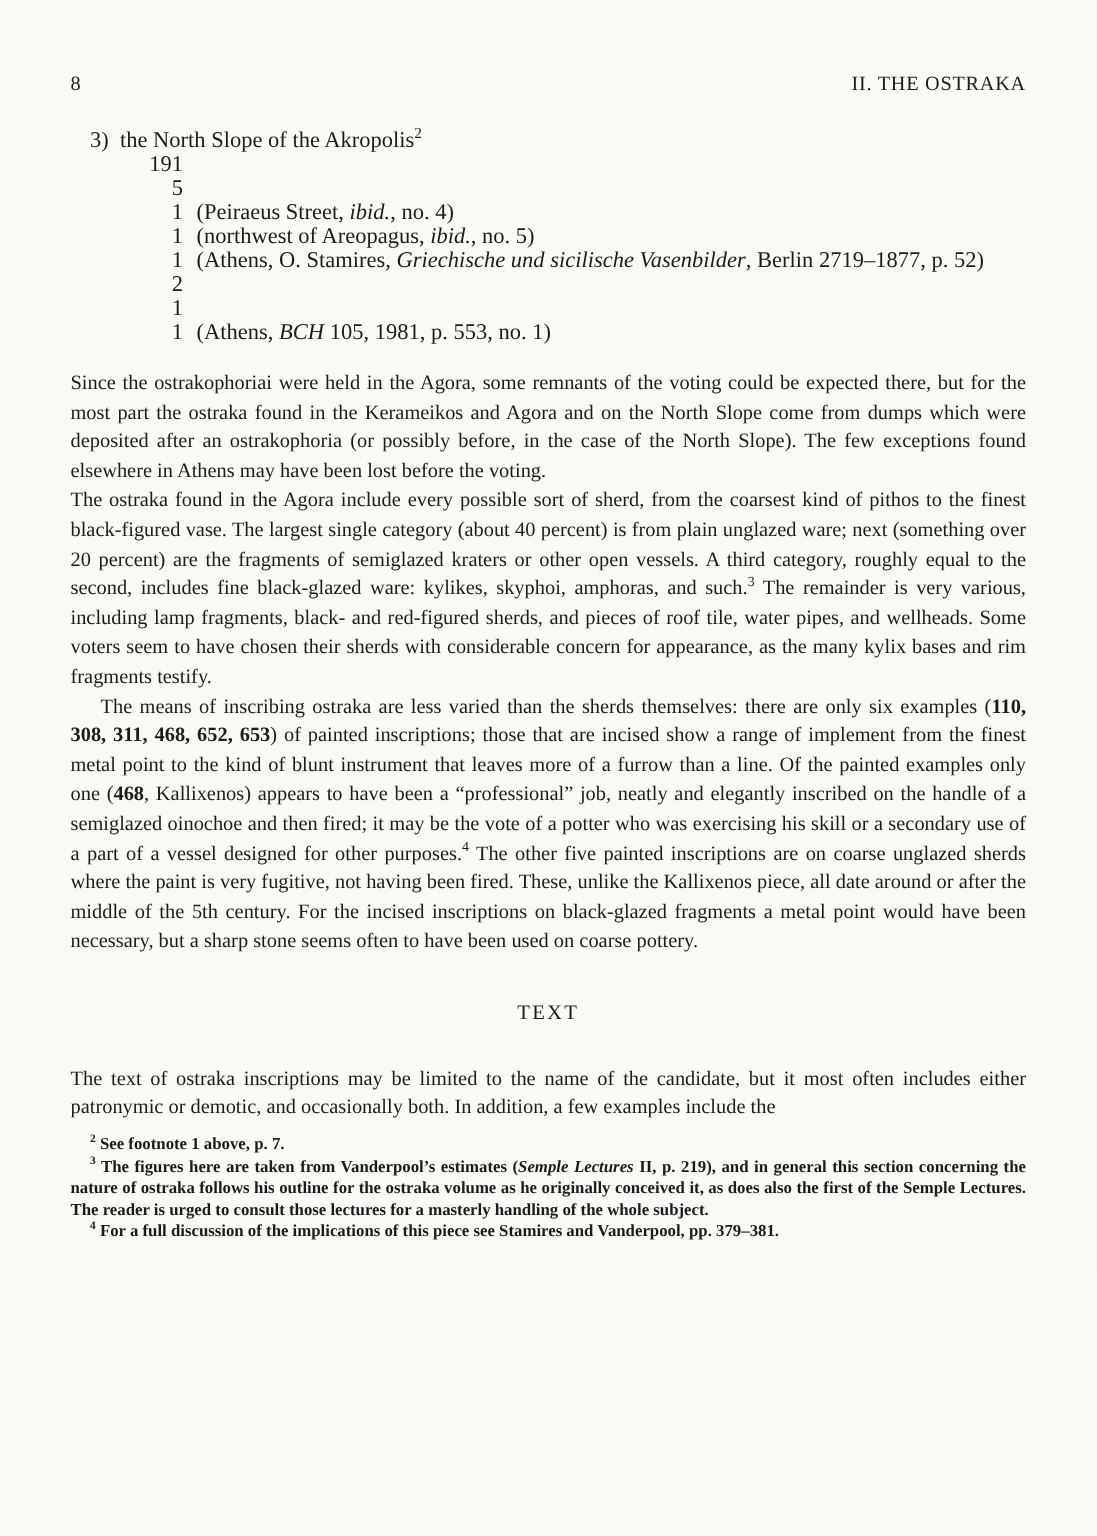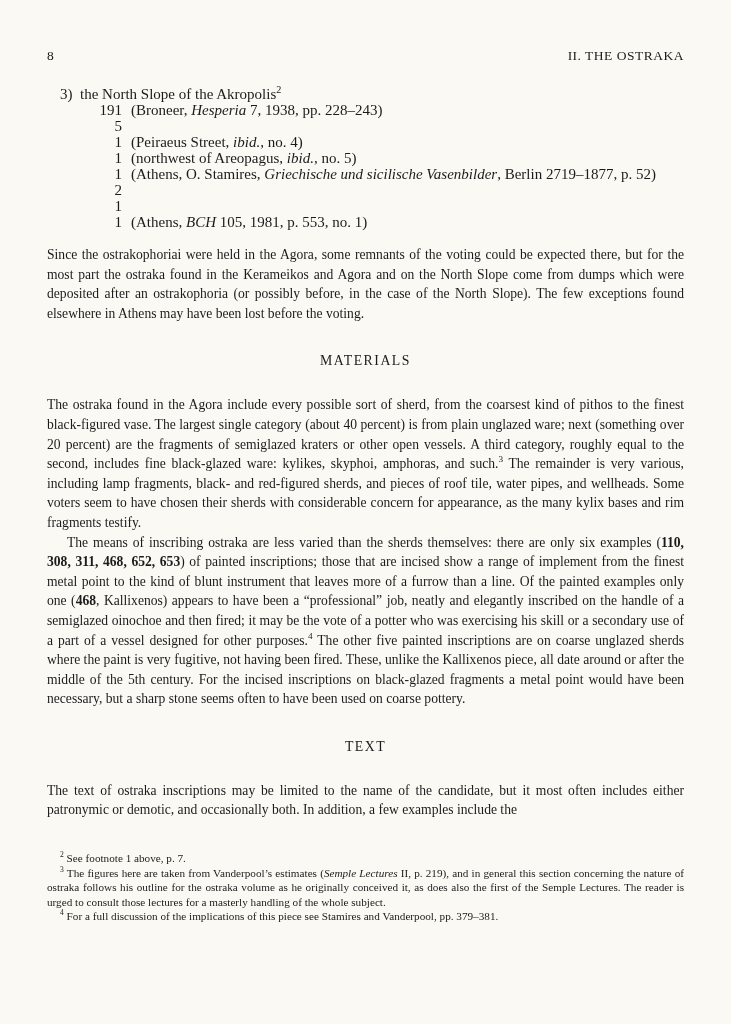--- a/index.html
+++ b/index.html
@@ -75,7 +75,6 @@
         </div>
         <div class="entry">
           <span class="count">191</span>
-          <span class="ref"><span>(Broneer, </span><span class="it">Hesperia</span><span> 7, 1938, pp. 228–243)</span></span>
         </div>
       </div>
 

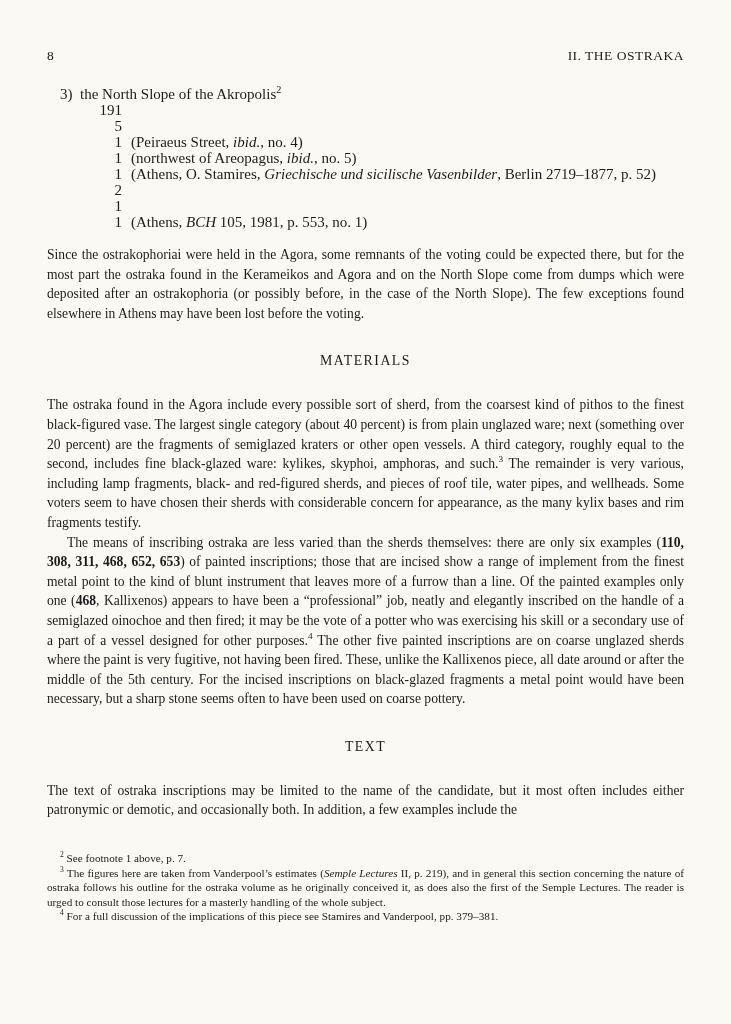--- a/index.html
+++ b/index.html
@@ -110,7 +110,6 @@
 
     <p class="body first"><span>Since the ostrakophoriai were held in the Agora, some remnants of the voting could be expected there, but for the most part the ostraka found in the Kerameikos and Agora and on the North Slope come from dumps which were deposited after an ostrakophoria (or possibly before, in the case of the North Slope). The few exceptions found elsewhere in Athens may have been lost before the voting.</span></p>
 
-    <h2 class="section-heading">MATERIALS</h2>
 
     <p class="body"><span>The ostraka found in the Agora include every possible sort of sherd, from the coarsest kind of pithos to the finest black-figured vase. The largest single category (about 40 percent) is from plain unglazed ware; next (something over 20 percent) are the fragments of semiglazed kraters or other open vessels. A third category, roughly equal to the second, includes fine black-glazed ware: kylikes, skyphoi, amphoras, and such.</span><sup>3</sup><span> The remainder is very various, including lamp fragments, black- and red-figured sherds, and pieces of roof tile, water pipes, and wellheads. Some voters seem to have chosen their sherds with considerable concern for appearance, as the many kylix bases and rim fragments testify.</span></p>
     <p class="body indent"><span>The means of inscribing ostraka are less varied than the sherds themselves: there are only six examples (</span><span class="bd">110, 308, 311, 468, 652, 653</span><span>) of painted inscriptions; those that are incised show a range of implement from the finest metal point to the kind of blunt instrument that leaves more of a furrow than a line. Of the painted examples only one (</span><span class="bd">468</span><span>, Kallixenos) appears to have been a “professional” job, neatly and elegantly inscribed on the handle of a semiglazed oinochoe and then fired; it may be the vote of a potter who was exercising his skill or a secondary use of a part of a vessel designed for other purposes.</span><sup>4</sup><span> The other five painted inscriptions are on coarse unglazed sherds where the paint is very fugitive, not having been fired. These, unlike the Kallixenos piece, all date around or after the middle of the 5th century. For the incised inscriptions on black-glazed fragments a metal point would have been necessary, but a sharp stone seems often to have been used on coarse pottery.</span></p>

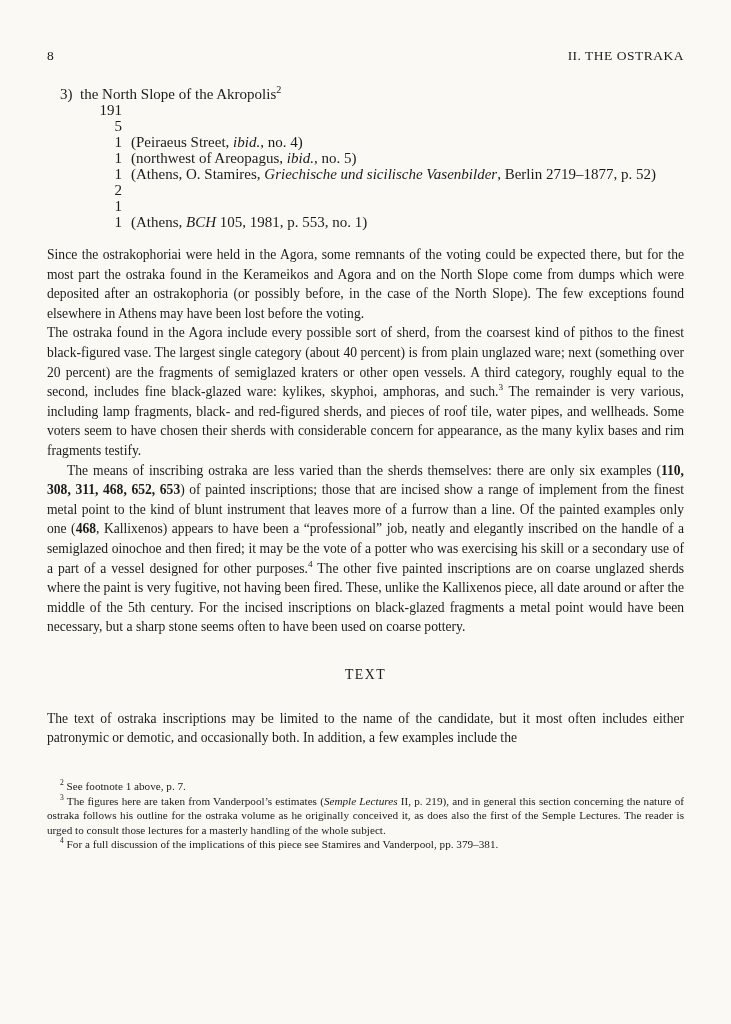--- a/index.html
+++ b/index.html
@@ -46,7 +46,7 @@
   }
 
   
-  .footnotes { margin-top: 31px; }
+  .footnotes { margin-top: 8px; font-weight: bold; }
   p.footnote {
     margin: 0; font-size: 11.2px; line-height: 14.6px;
     text-align: justify; text-indent: 13px;

